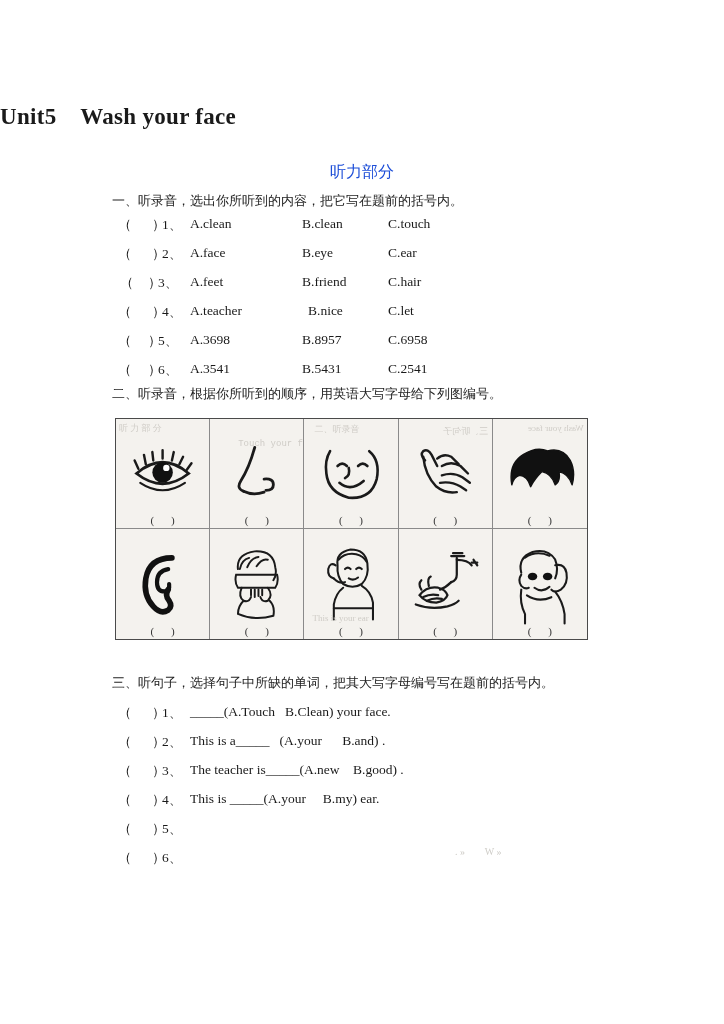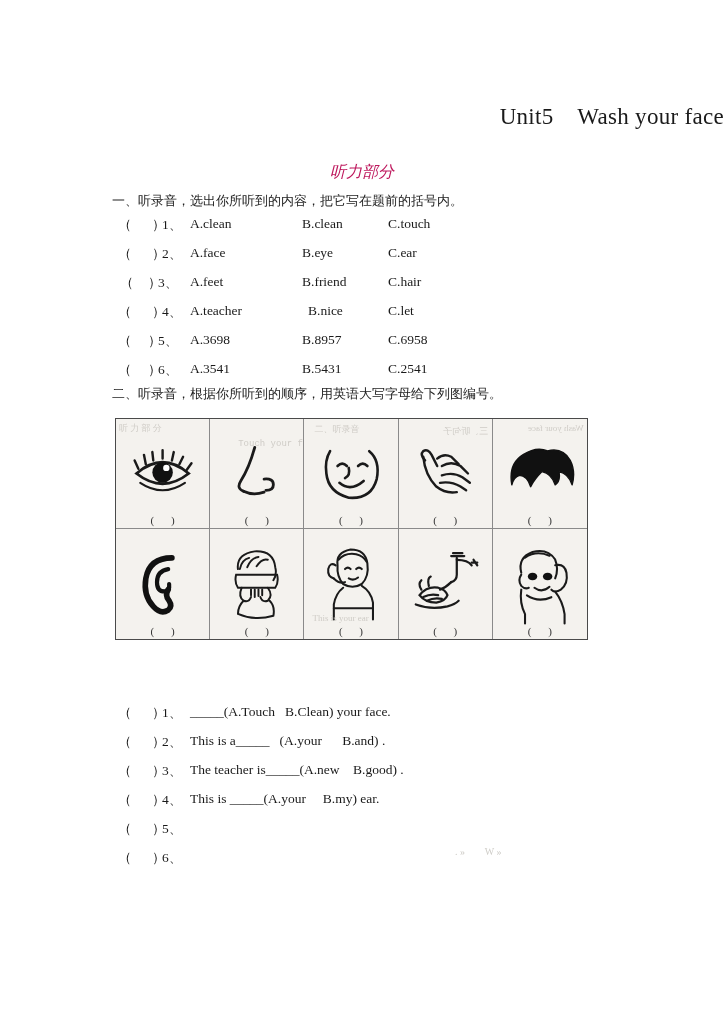--- a/index.html
+++ b/index.html
@@ -28,9 +28,9 @@
     top: 104px;
     left: 0;
     width: 724px;
-    text-align: right;
+    text-align: left;
     font-size: 23px;
-    font-weight: normal;
+    font-weight: bold;
     letter-spacing: 0.3px;
     white-space: pre;
   }

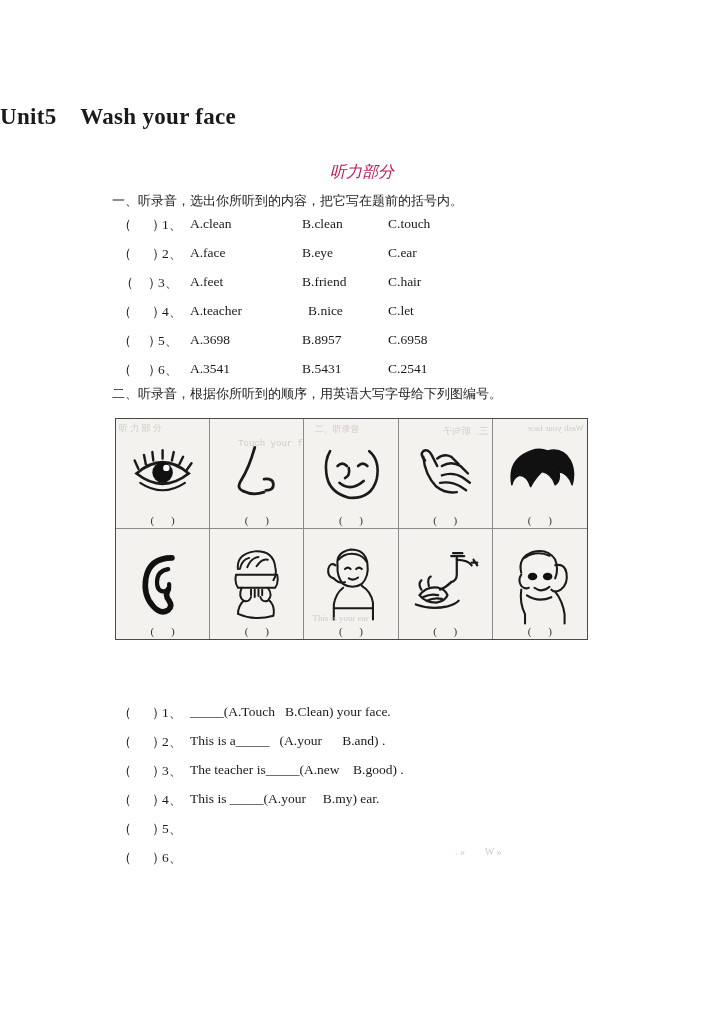--- a/index.html
+++ b/index.html
@@ -43,8 +43,7 @@
     text-align: center;
     font-size: 16px;
     font-family: "DejaVu Sans", "Liberation Sans", sans-serif;
-    color: #be185d;
-    font-style: italic;
+    color: #1d4ed8;
   }
 
   

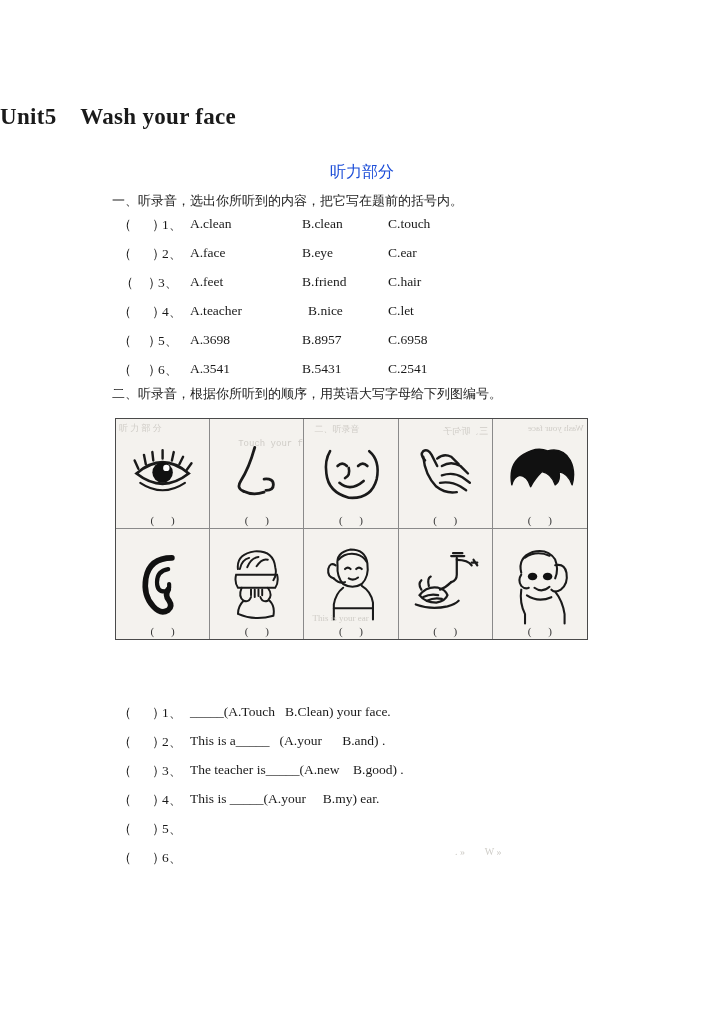--- a/index.html
+++ b/index.html
@@ -351,6 +351,7 @@
 
   </div>
 
+  <div class="section-heading" id="sec3-heading">三、听句子，选择句子中所缺的单词，把其大写字母编号写在题前的括号内。</div>
 
   <div class="q-row" style="top:704px">
     <span class="q-paren-open">（</span>

